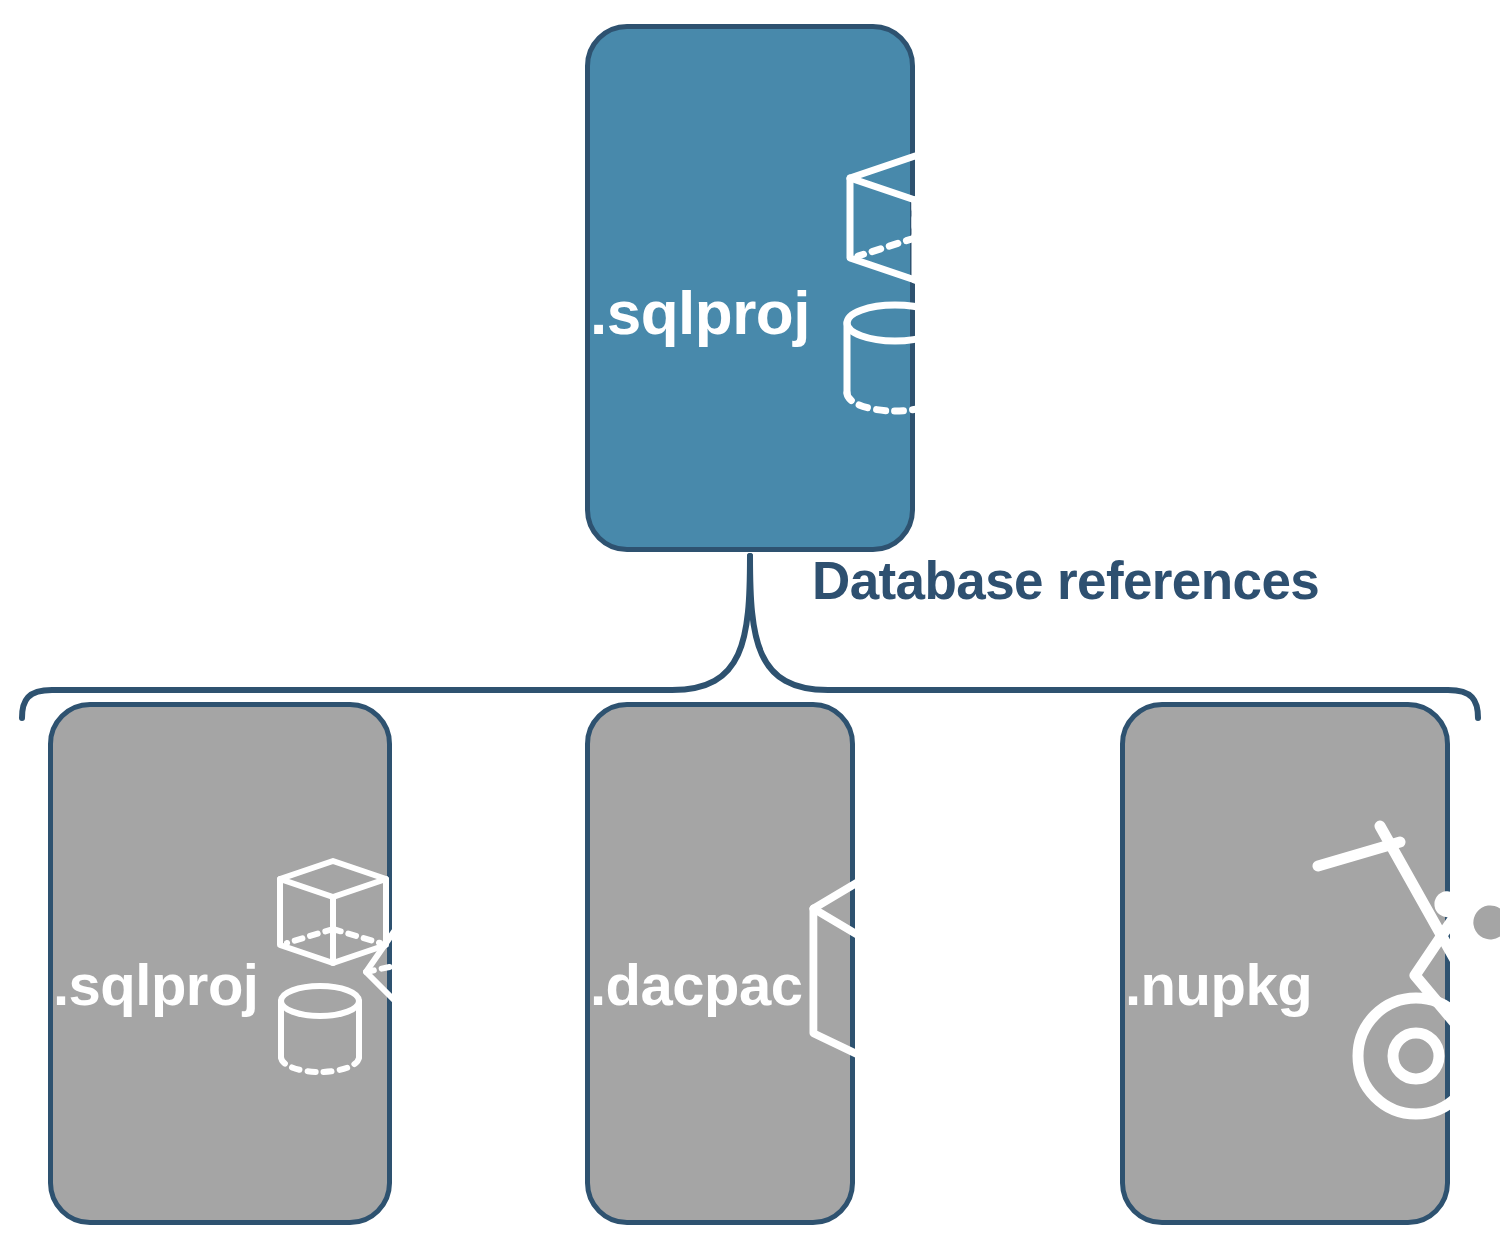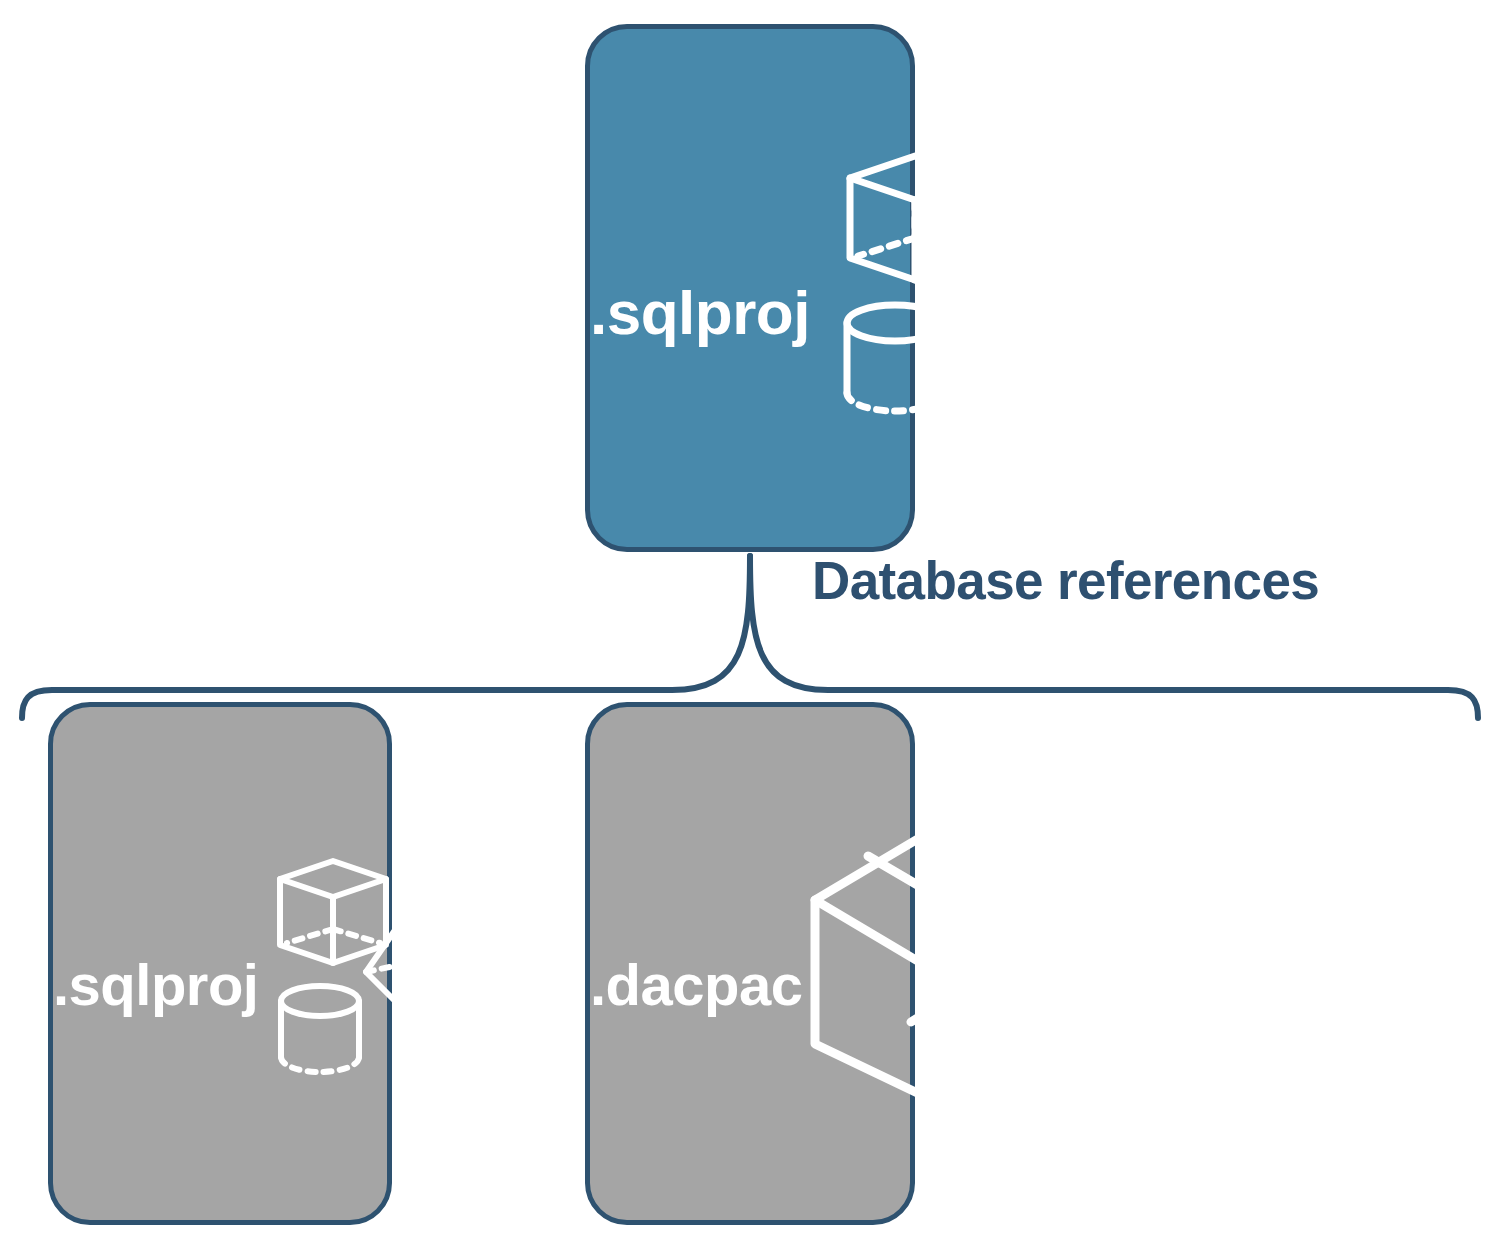--- a/index.html
+++ b/index.html
@@ -46,7 +46,7 @@
   .card-b2 {
     left: 585px;
     top: 702px;
-    width: 330px;
+    width: 270px;
     height: 523px;
     background: #A5A5A5;
   }

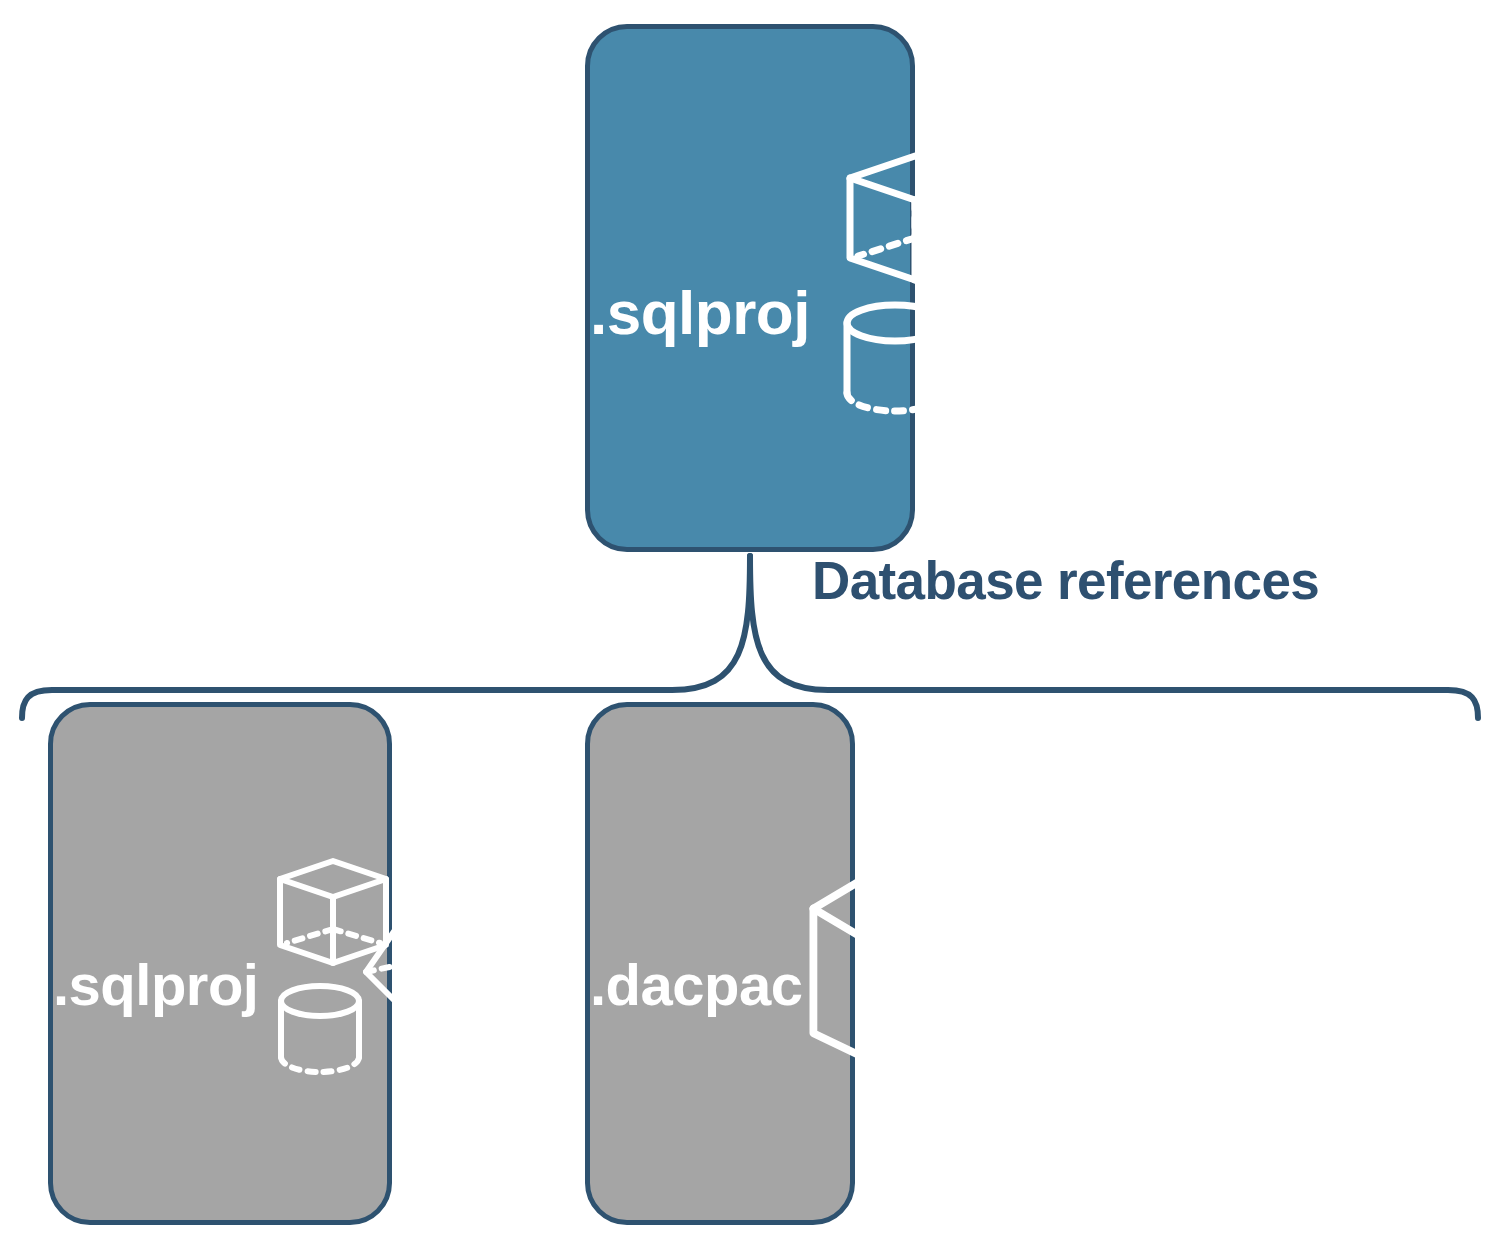--- a/index.html
+++ b/index.html
@@ -231,6 +231,32 @@
     </div>
   </div>
 
+  <div class="card card-b3">
+    <div class="card-title">.nupkg</div>
+    <div class="card-art">
+      <svg width="300" height="320" viewBox="0 0 300 320">
+
+        <g fill="none" stroke="#ffffff" stroke-width="11" stroke-linecap="round" stroke-linejoin="round">
+          <path d="M68 22 L196 250"></path>
+          <path d="M6 62 L88 38"></path>
+          <circle cx="104" cy="252" r="58"></circle>
+          <circle cx="104" cy="252" r="23"></circle>
+          <path d="M166 288 L268 240"></path>
+        </g>
+
+        <g>
+          <path d="M116 150 L242 10 L300 118 L176 246 Z" fill="none" stroke="#ffffff" stroke-width="11" stroke-linejoin="round" transform="translate(-18 10) rotate(-8 200 120)"></path>
+          <g transform="translate(-18 10) rotate(-8 200 120)">
+            <rect x="185" y="78" width="82" height="82" rx="22" fill="#ffffff"></rect>
+            <circle cx="158" cy="84" r="13" fill="#ffffff"></circle>
+            <circle cx="198" cy="108" r="17" fill="#A5A5A5"></circle>
+            <circle cx="238" cy="140" r="24" fill="#A5A5A5"></circle>
+          </g>
+        </g>
+
+      </svg>
+    </div>
+  </div>
 
 </div>
 

